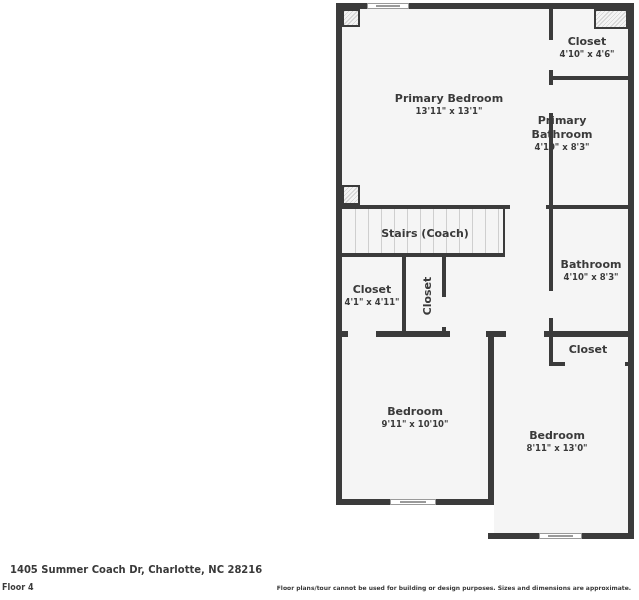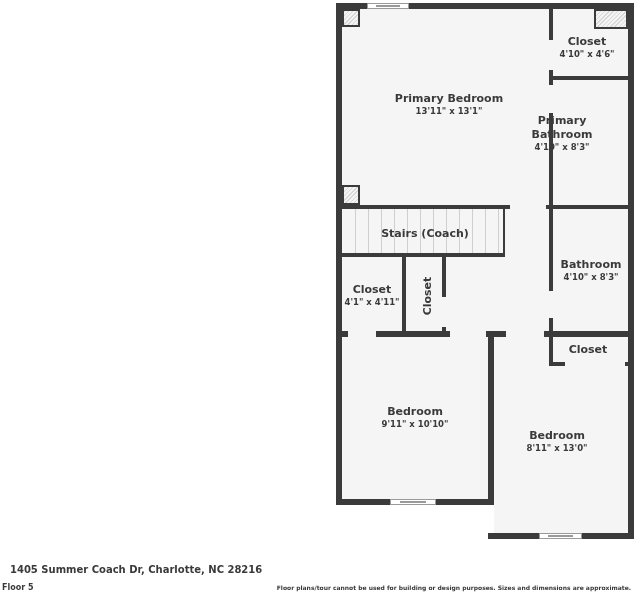--- a/index.html
+++ b/index.html
@@ -133,7 +133,7 @@
 </div>
 
 <div class="footer-address">1405 Summer Coach Dr, Charlotte, NC 28216</div>
-<div class="footer-floor">Floor 5</div>
+<div class="footer-floor">Floor 4</div>
 <div class="footer-disclaimer">Floor plans/tour cannot be used for building or design purposes. Sizes and dimensions are approximate.</div>
 
 </body></html>

